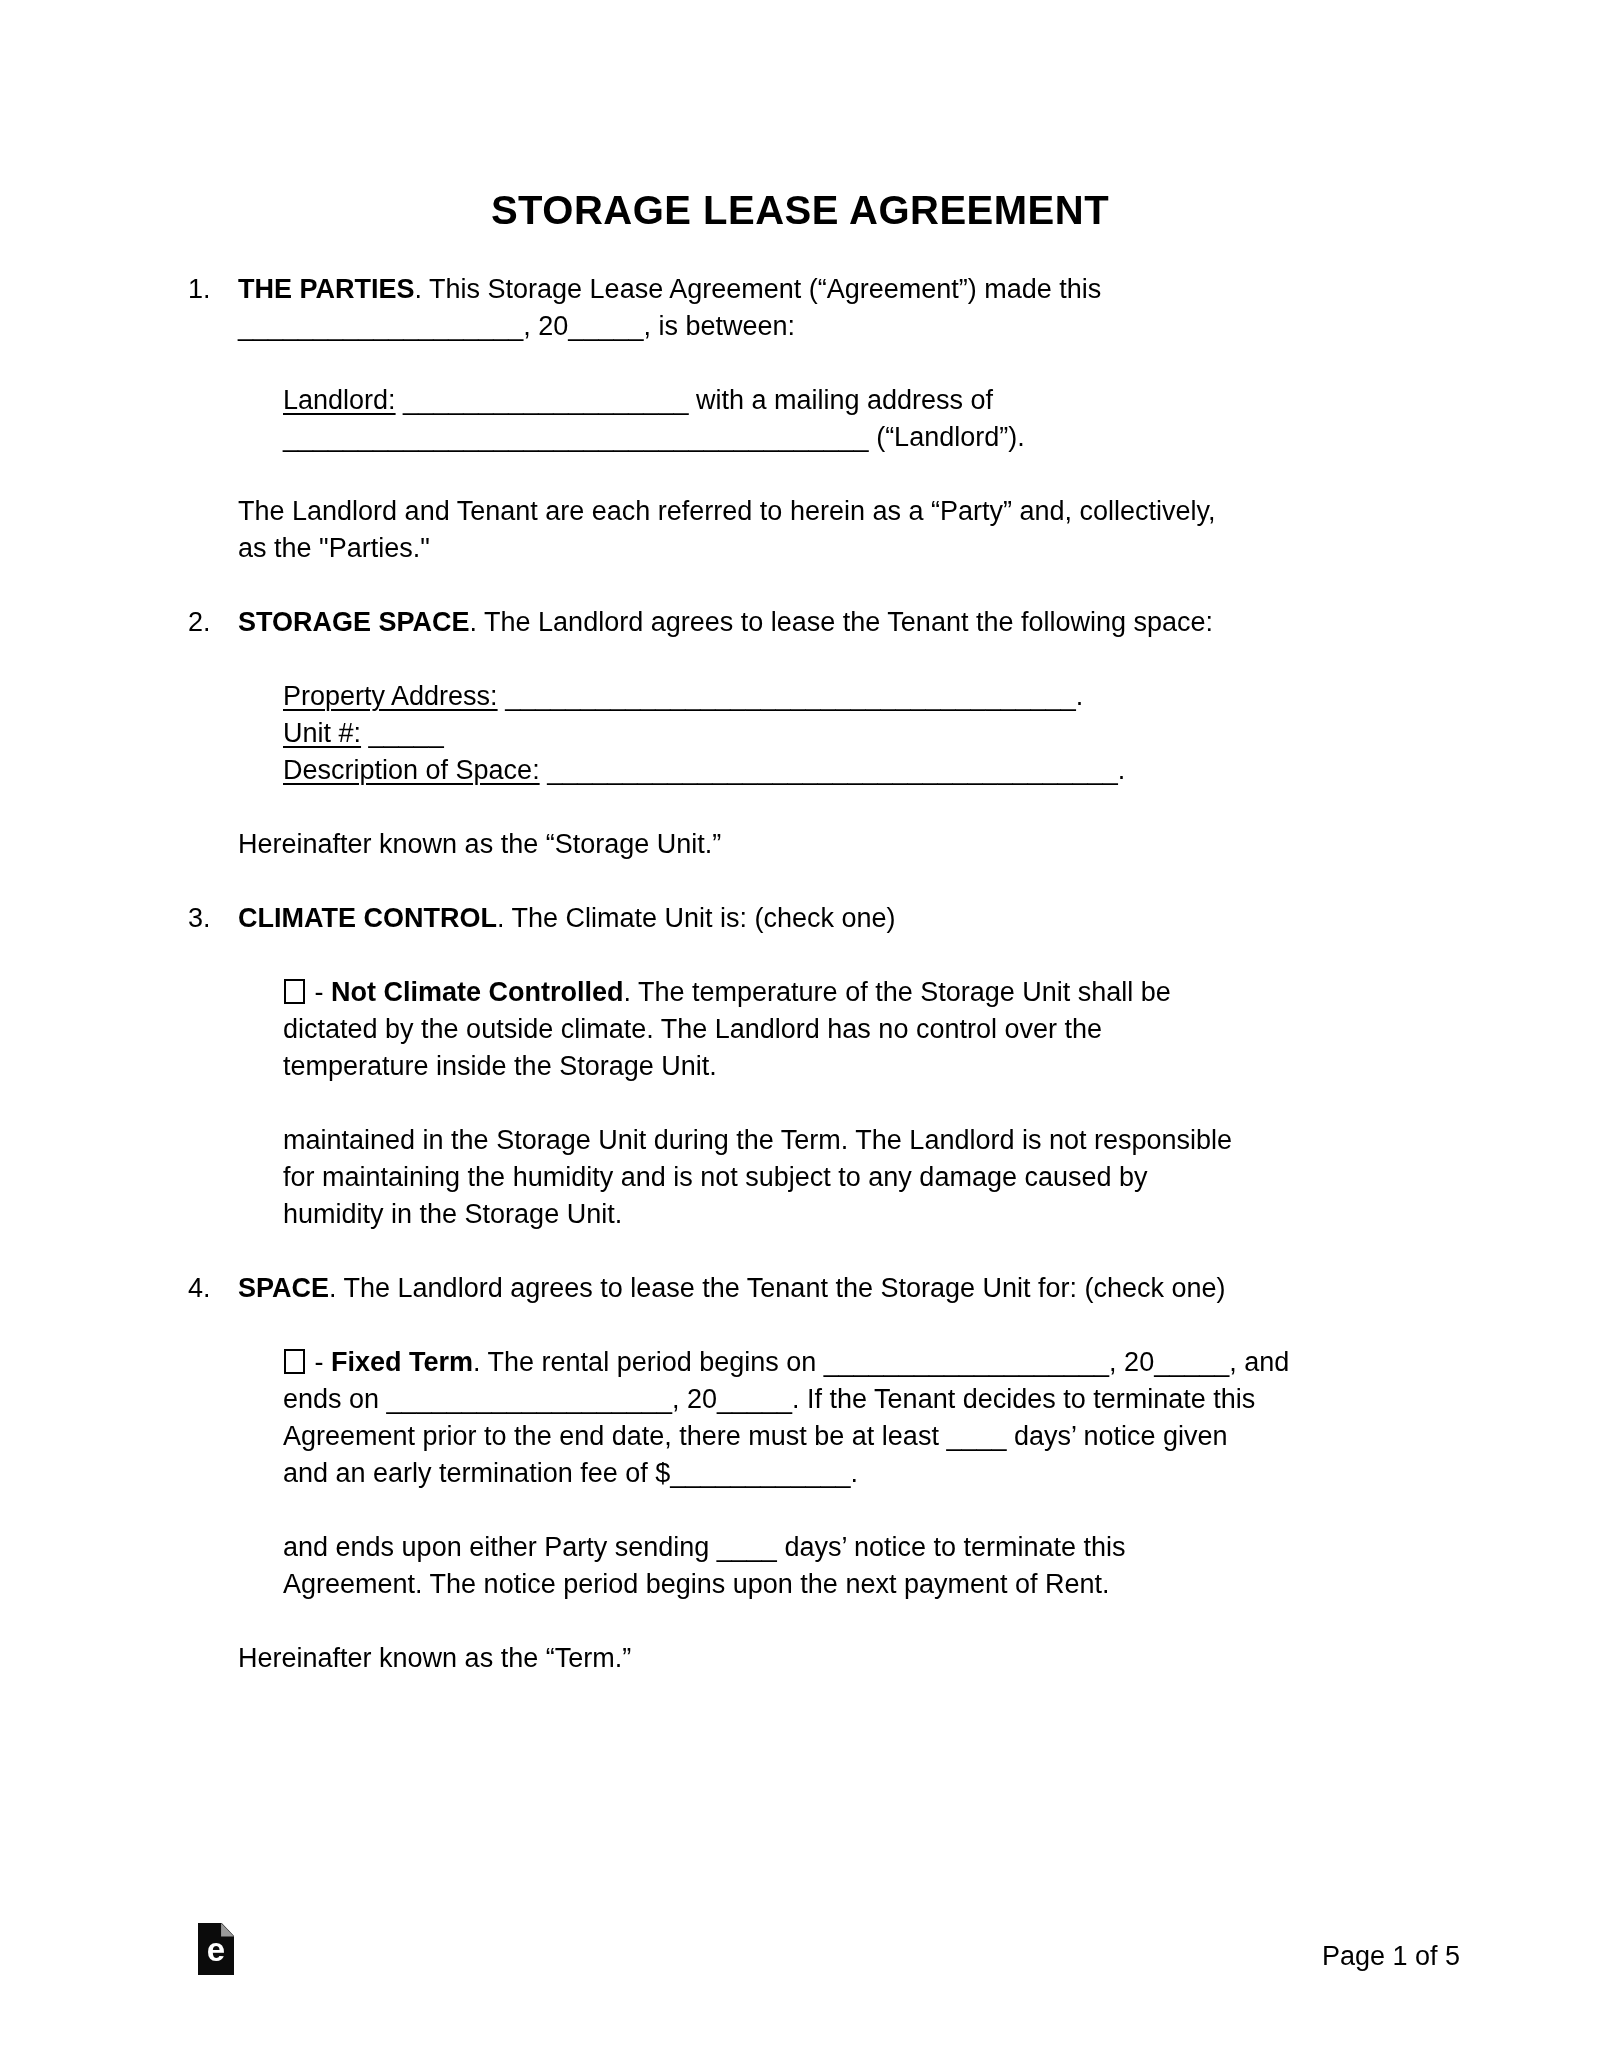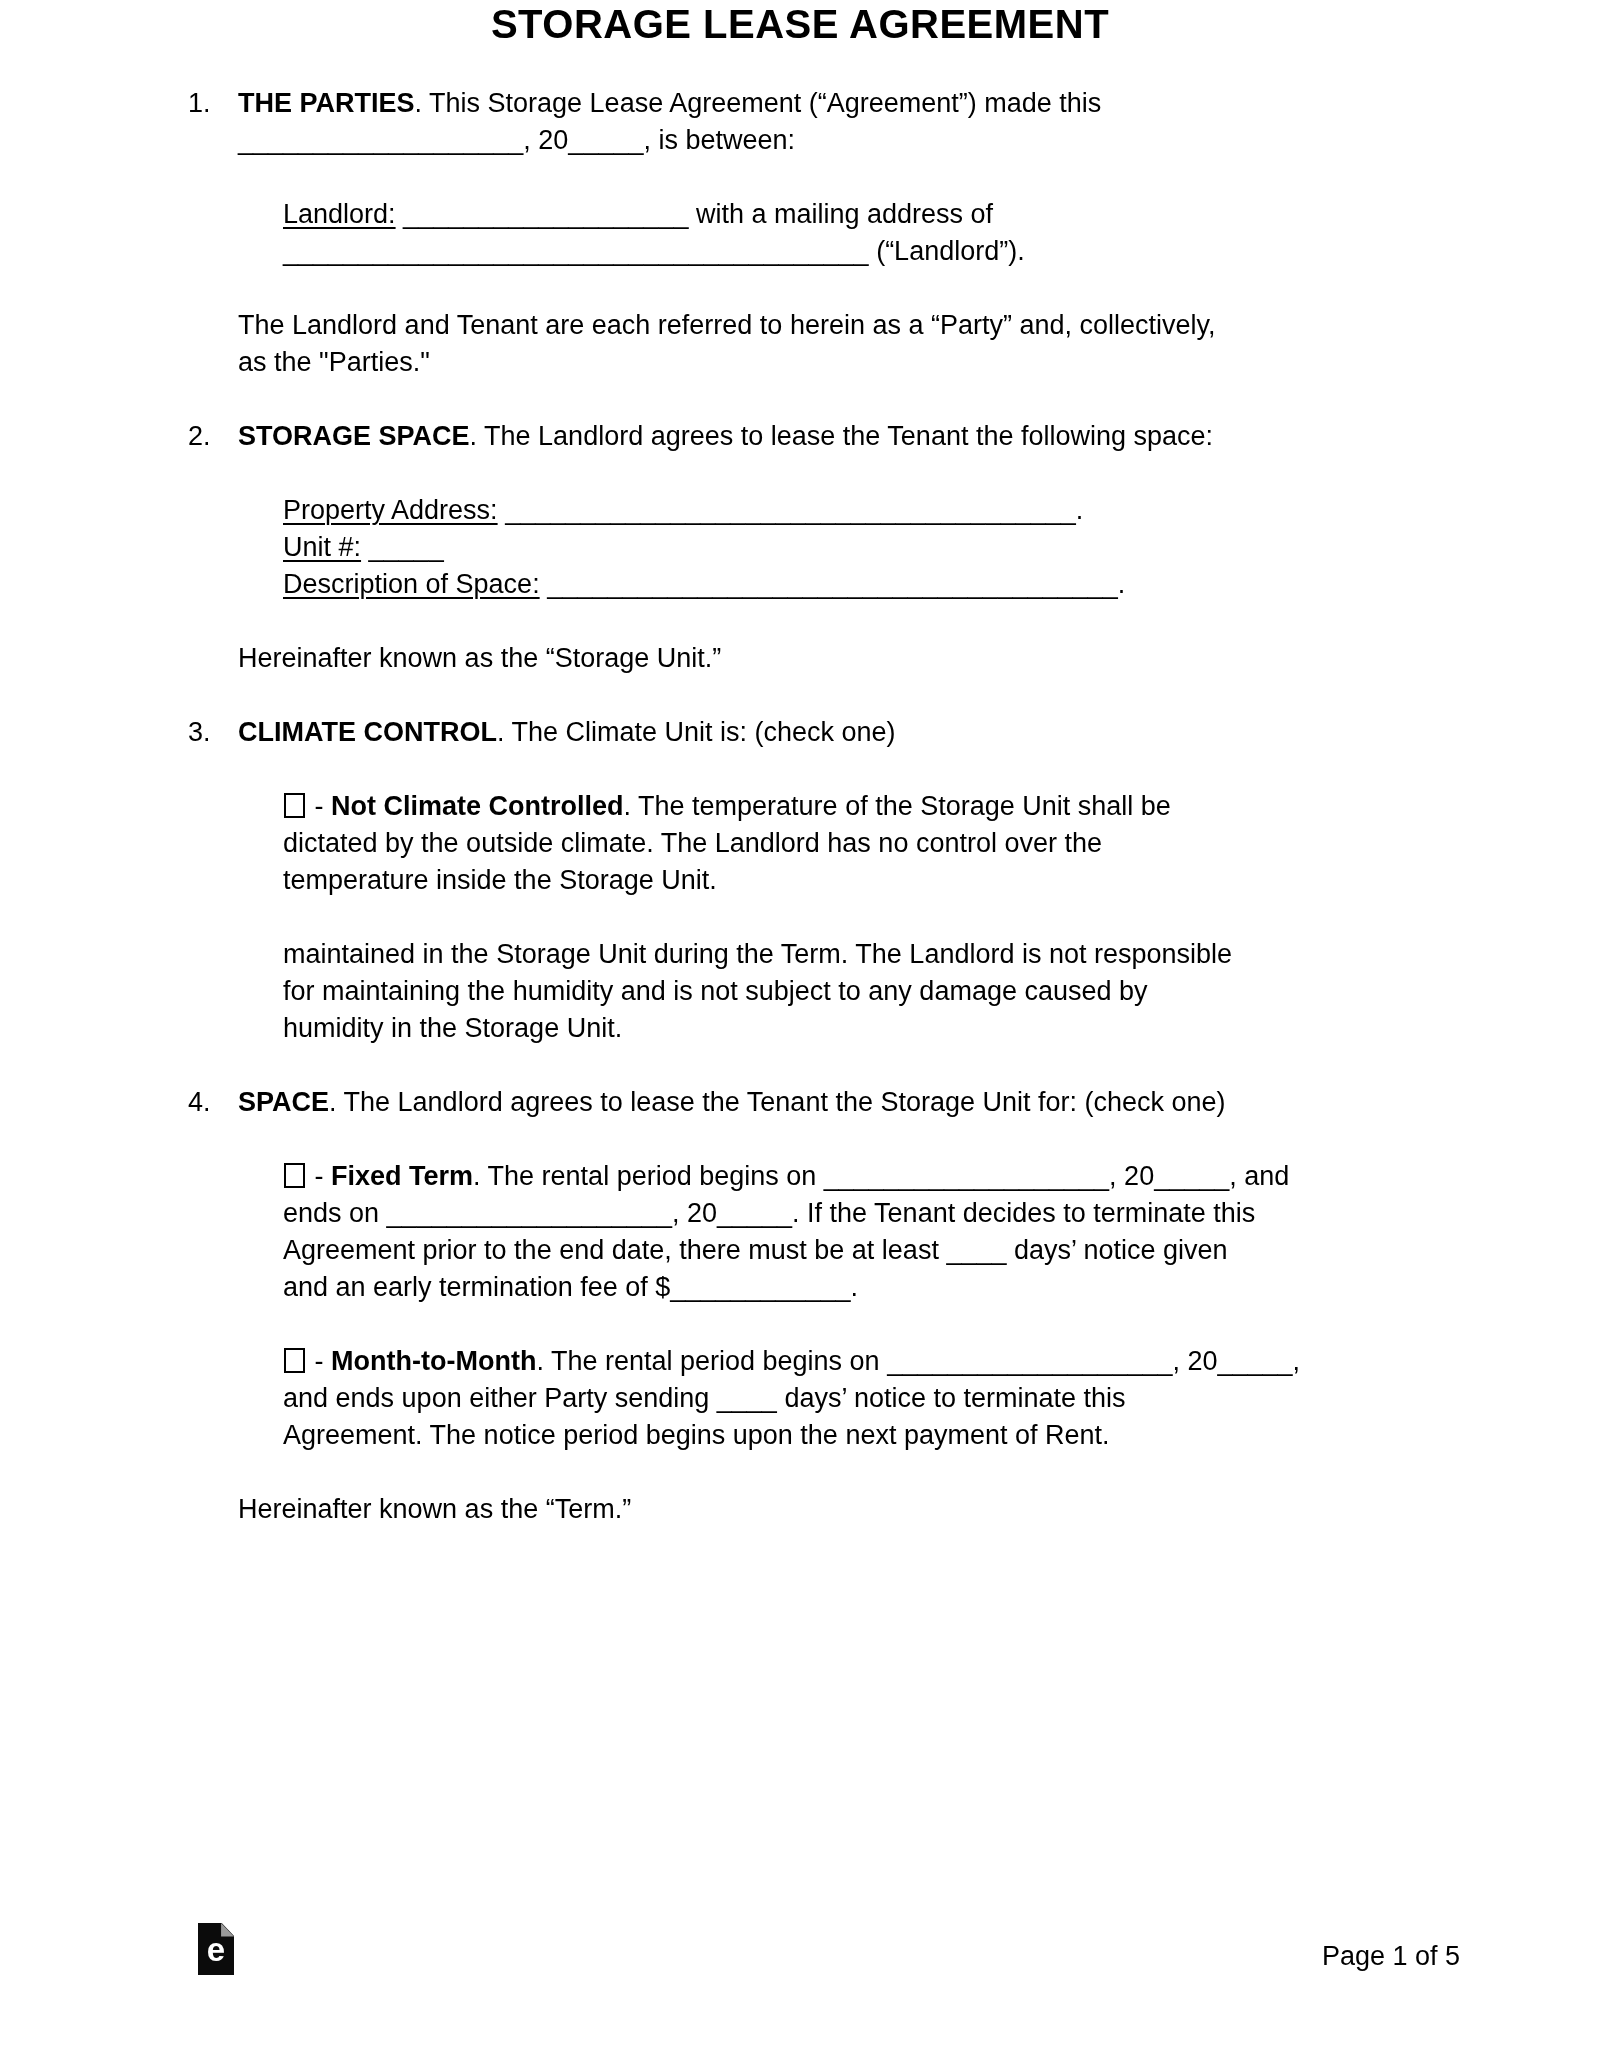--- a/index.html
+++ b/index.html
@@ -10,6 +10,7 @@
     font-family:"Liberation Sans",sans-serif;
     font-size:27px;line-height:37px;
     box-sizing:border-box;
+    padding-top:186px;
     overflow:hidden;
   }
   .title{

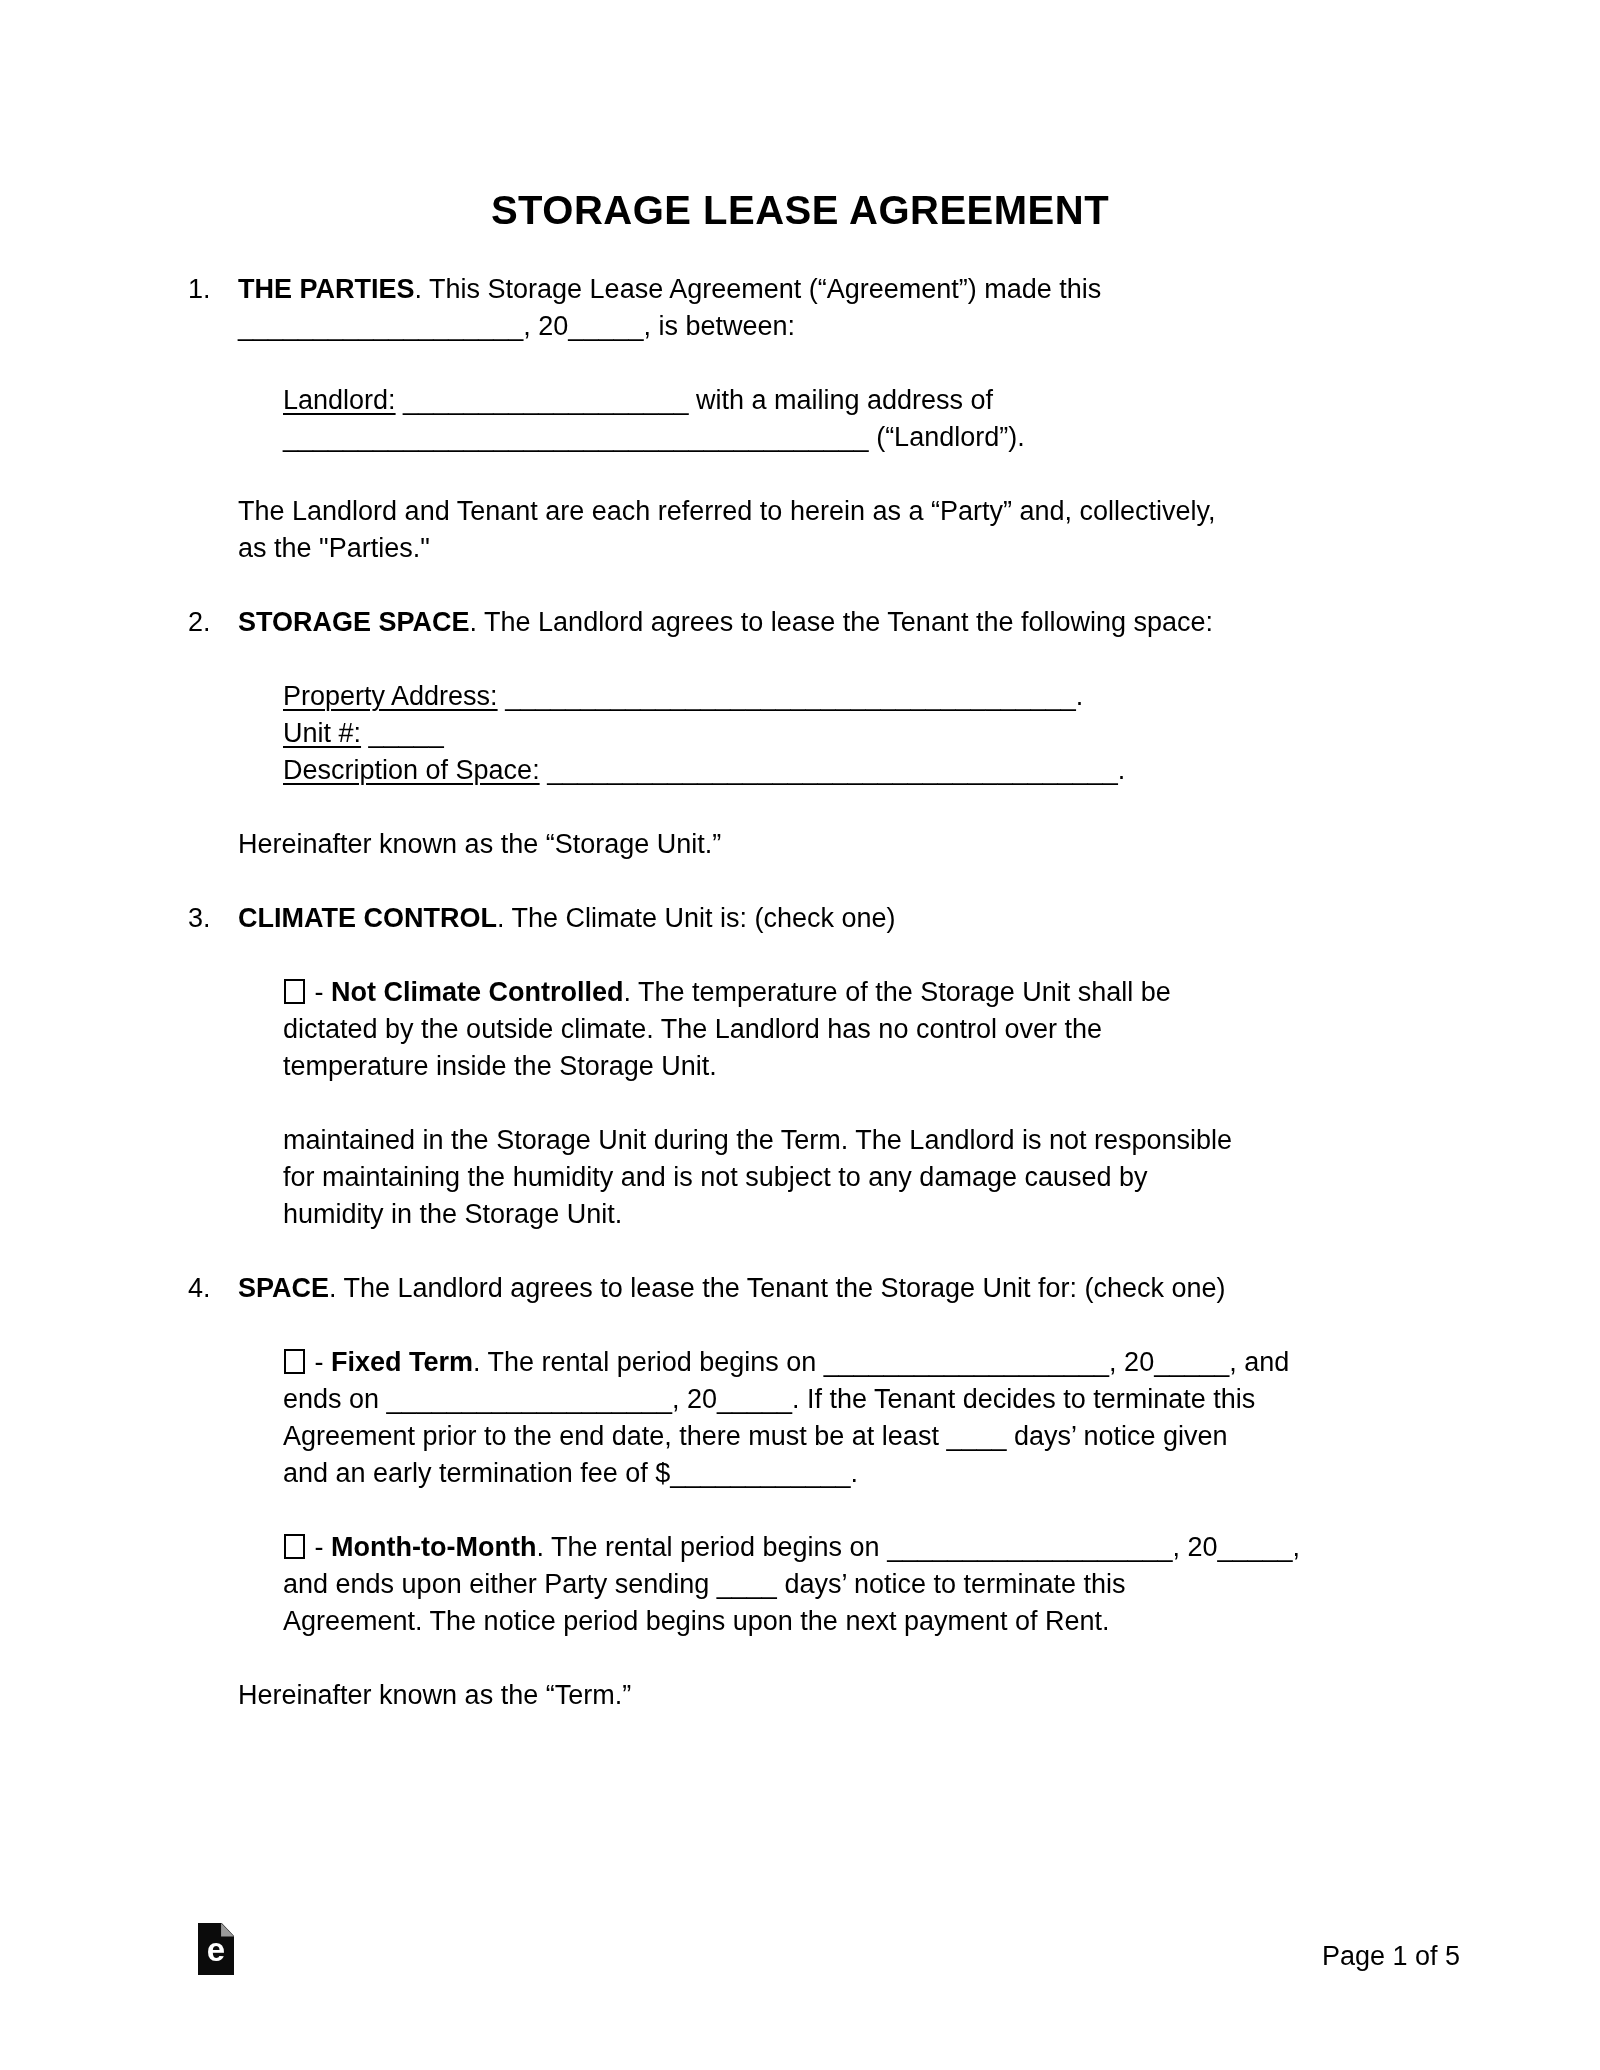--- a/index.html
+++ b/index.html
@@ -117,7 +117,6 @@
         <div class="line"><span class="">and an early termination fee of $</span><span class="blank">____________</span><span class="">.</span></div>
       </div>
       <div class="block indent1">
-        <div class="line"><span class="checkbox"></span><span class=""> - </span><span class="b ">Month-to-Month</span><span class="">. The rental period begins on </span><span class="blank">___________________</span><span class="">, 20</span><span class="blank">_____</span><span class="">,</span></div>
         <div class="line"><span class="">and ends upon either Party sending </span><span class="blank">____</span><span class=""> days’ notice to terminate this</span></div>
         <div class="line"><span class="">Agreement. The notice period begins upon the next payment of Rent.</span></div>
       </div>

